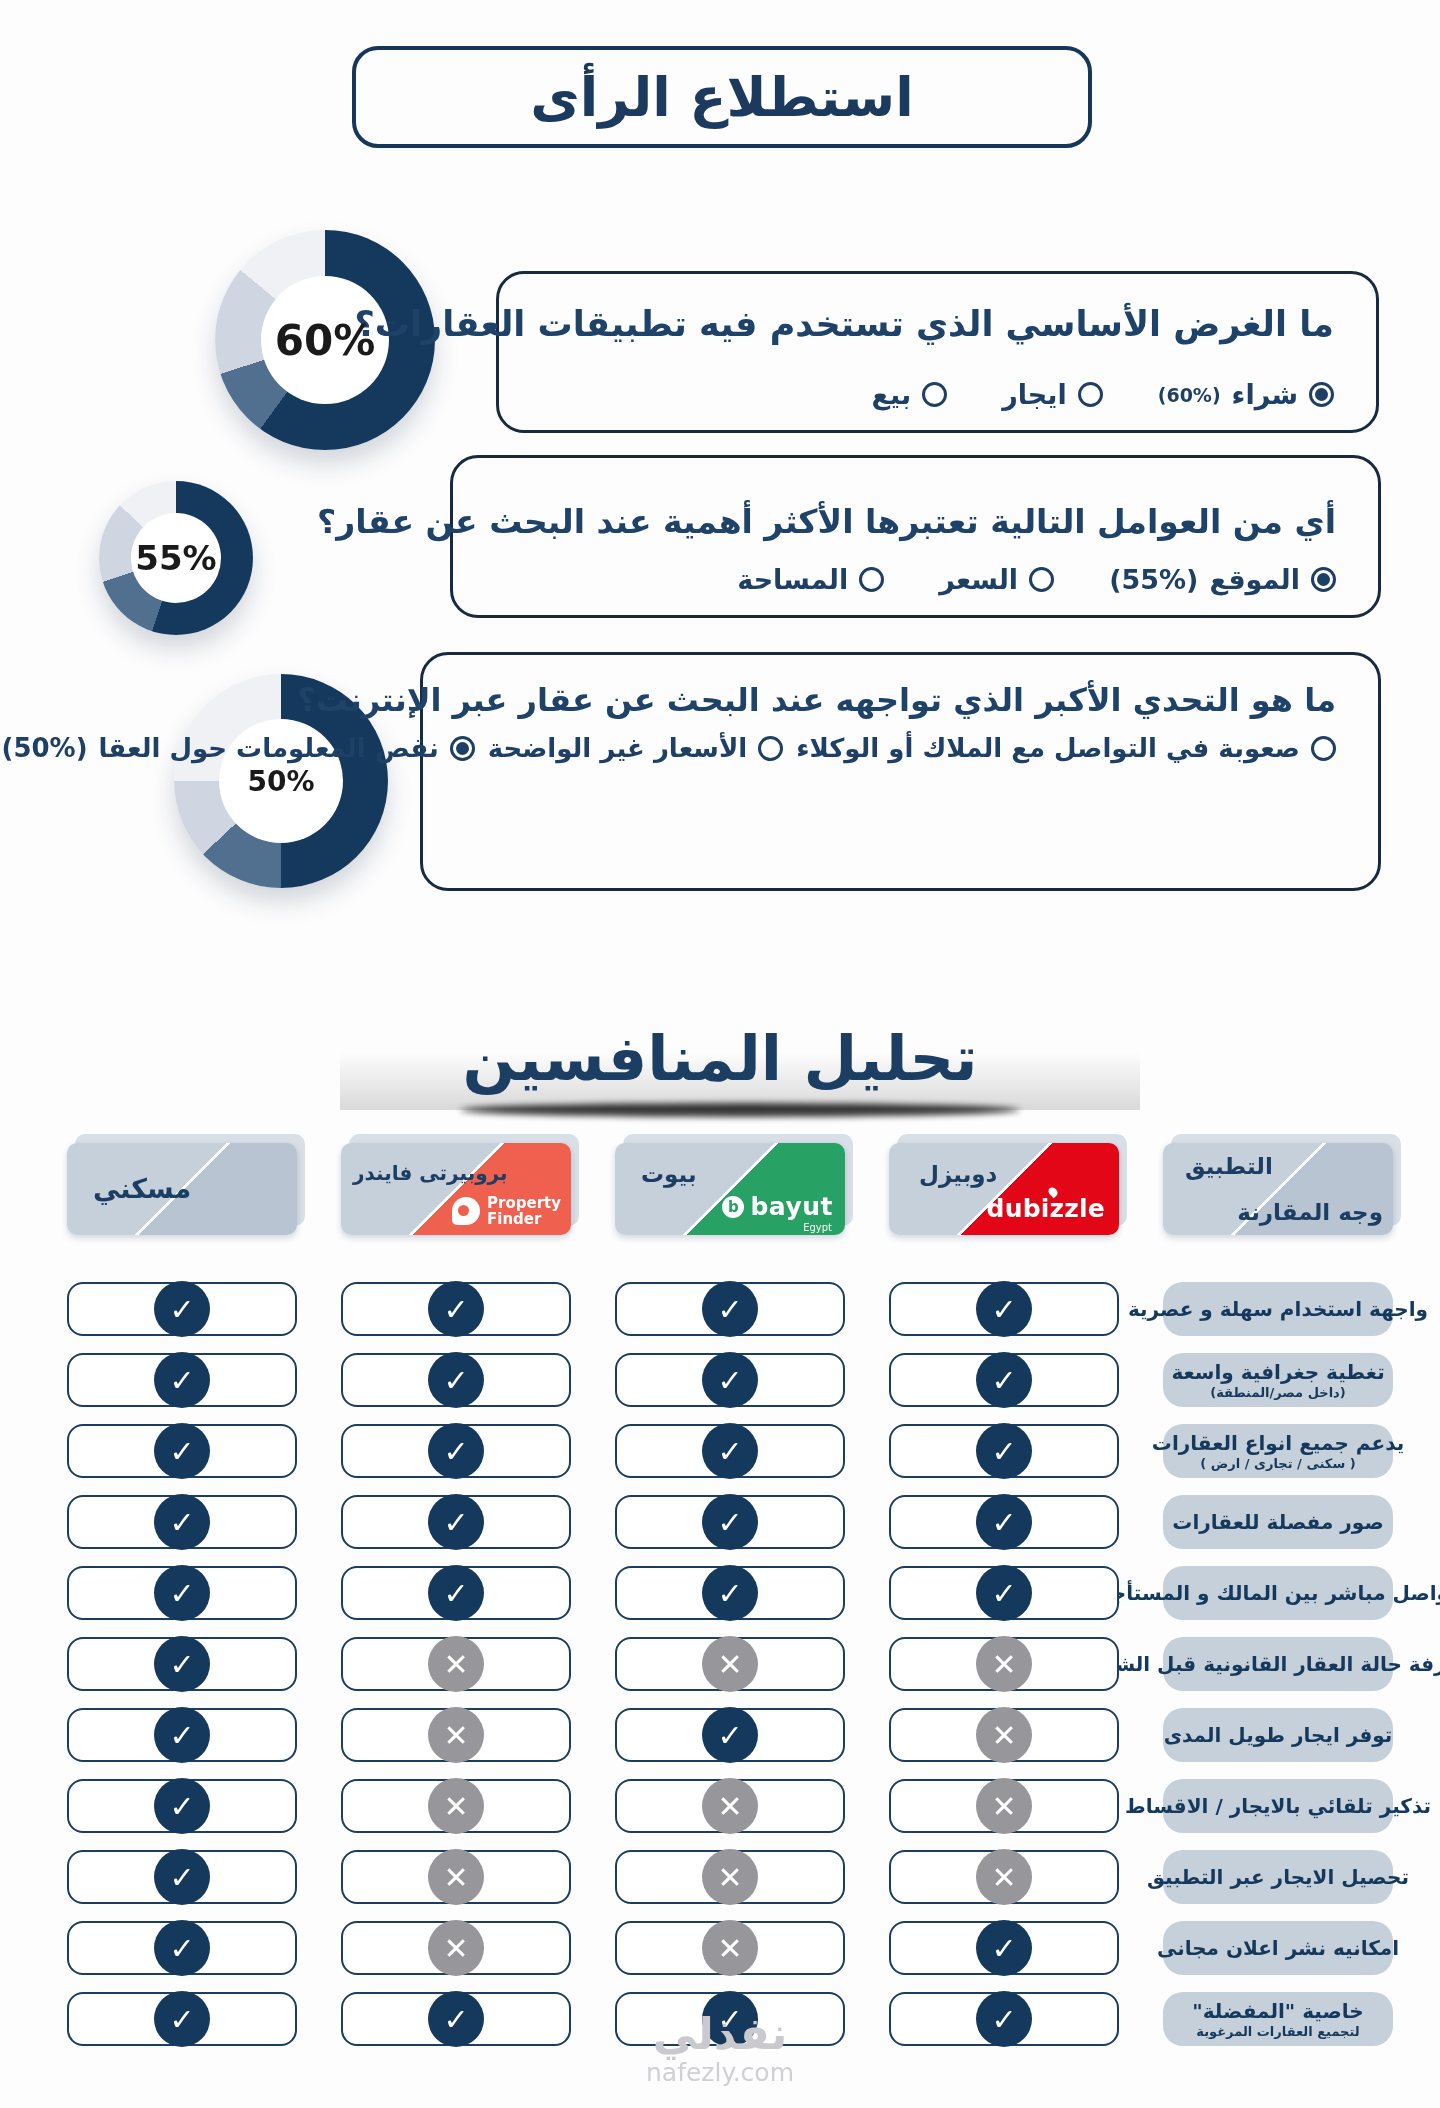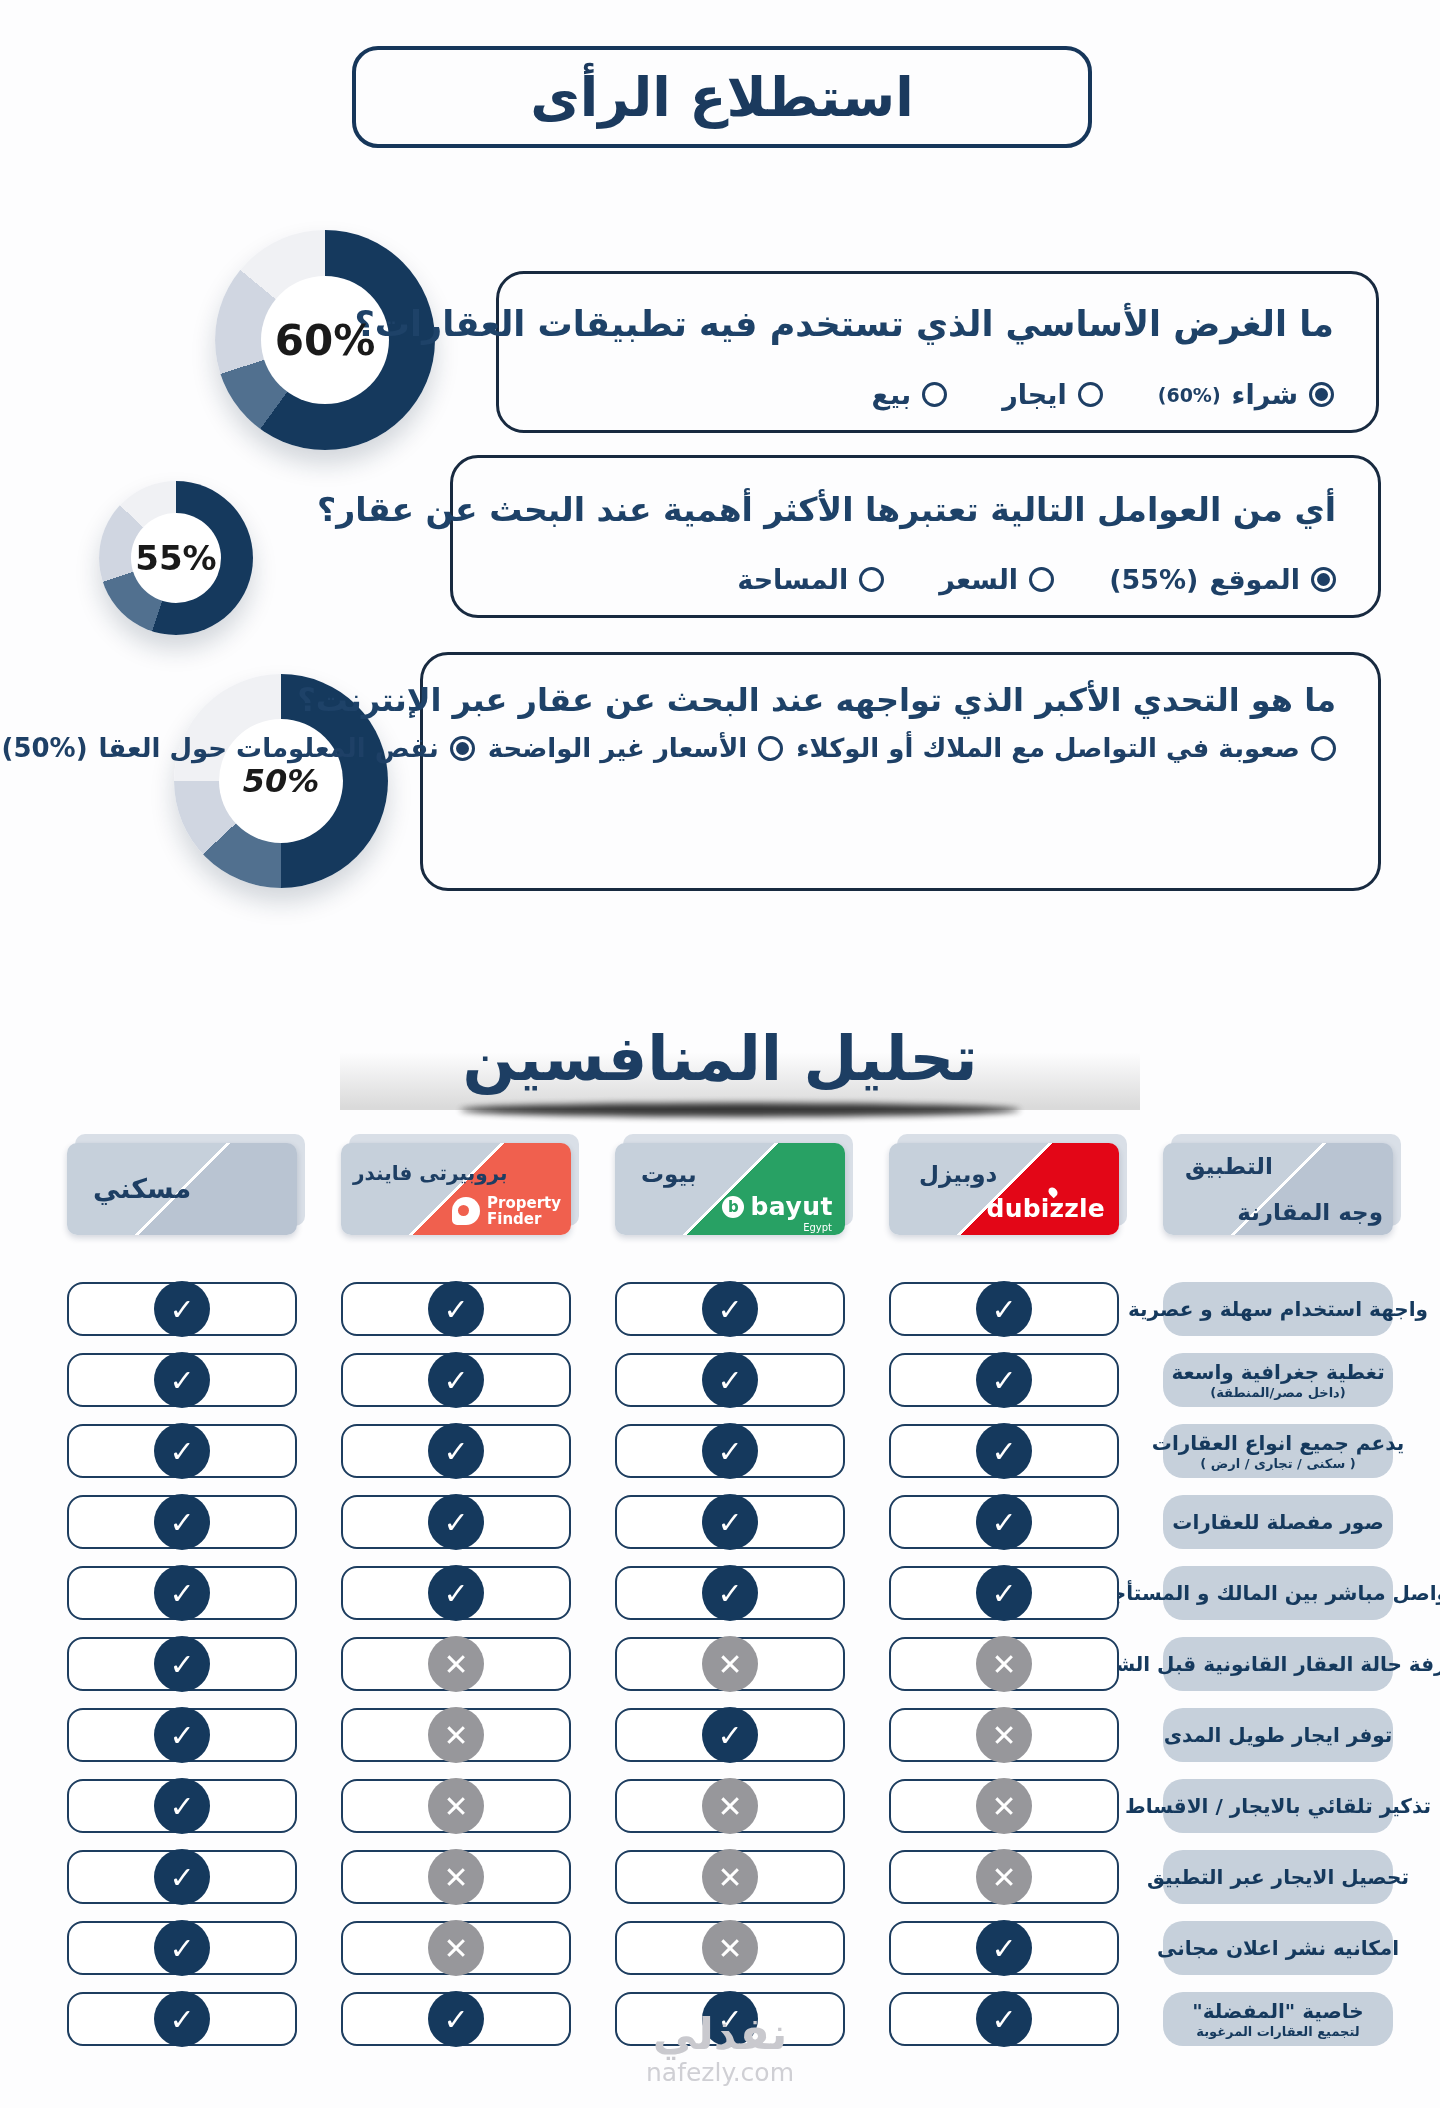--- a/index.html
+++ b/index.html
@@ -17,7 +17,7 @@
   .q3{left:420px;top:652px;width:955px;height:233px;}
   .q-text{direction:rtl;text-align:right;color:#1e4268;padding-right:42px;white-space:nowrap;}
   .q1 .q-text{padding-top:30px;font-size:35px;}
-  .q2 .q-text{padding-top:32px;font-size:33px;}
+  .q2 .q-text{padding-top:44px;font-size:33px;}
   .q3 .q-text{padding-top:26px;font-size:32px;}
 
   .opts-row{position:absolute;right:42px;bottom:20px;display:flex;direction:rtl;gap:55px;align-items:center;}

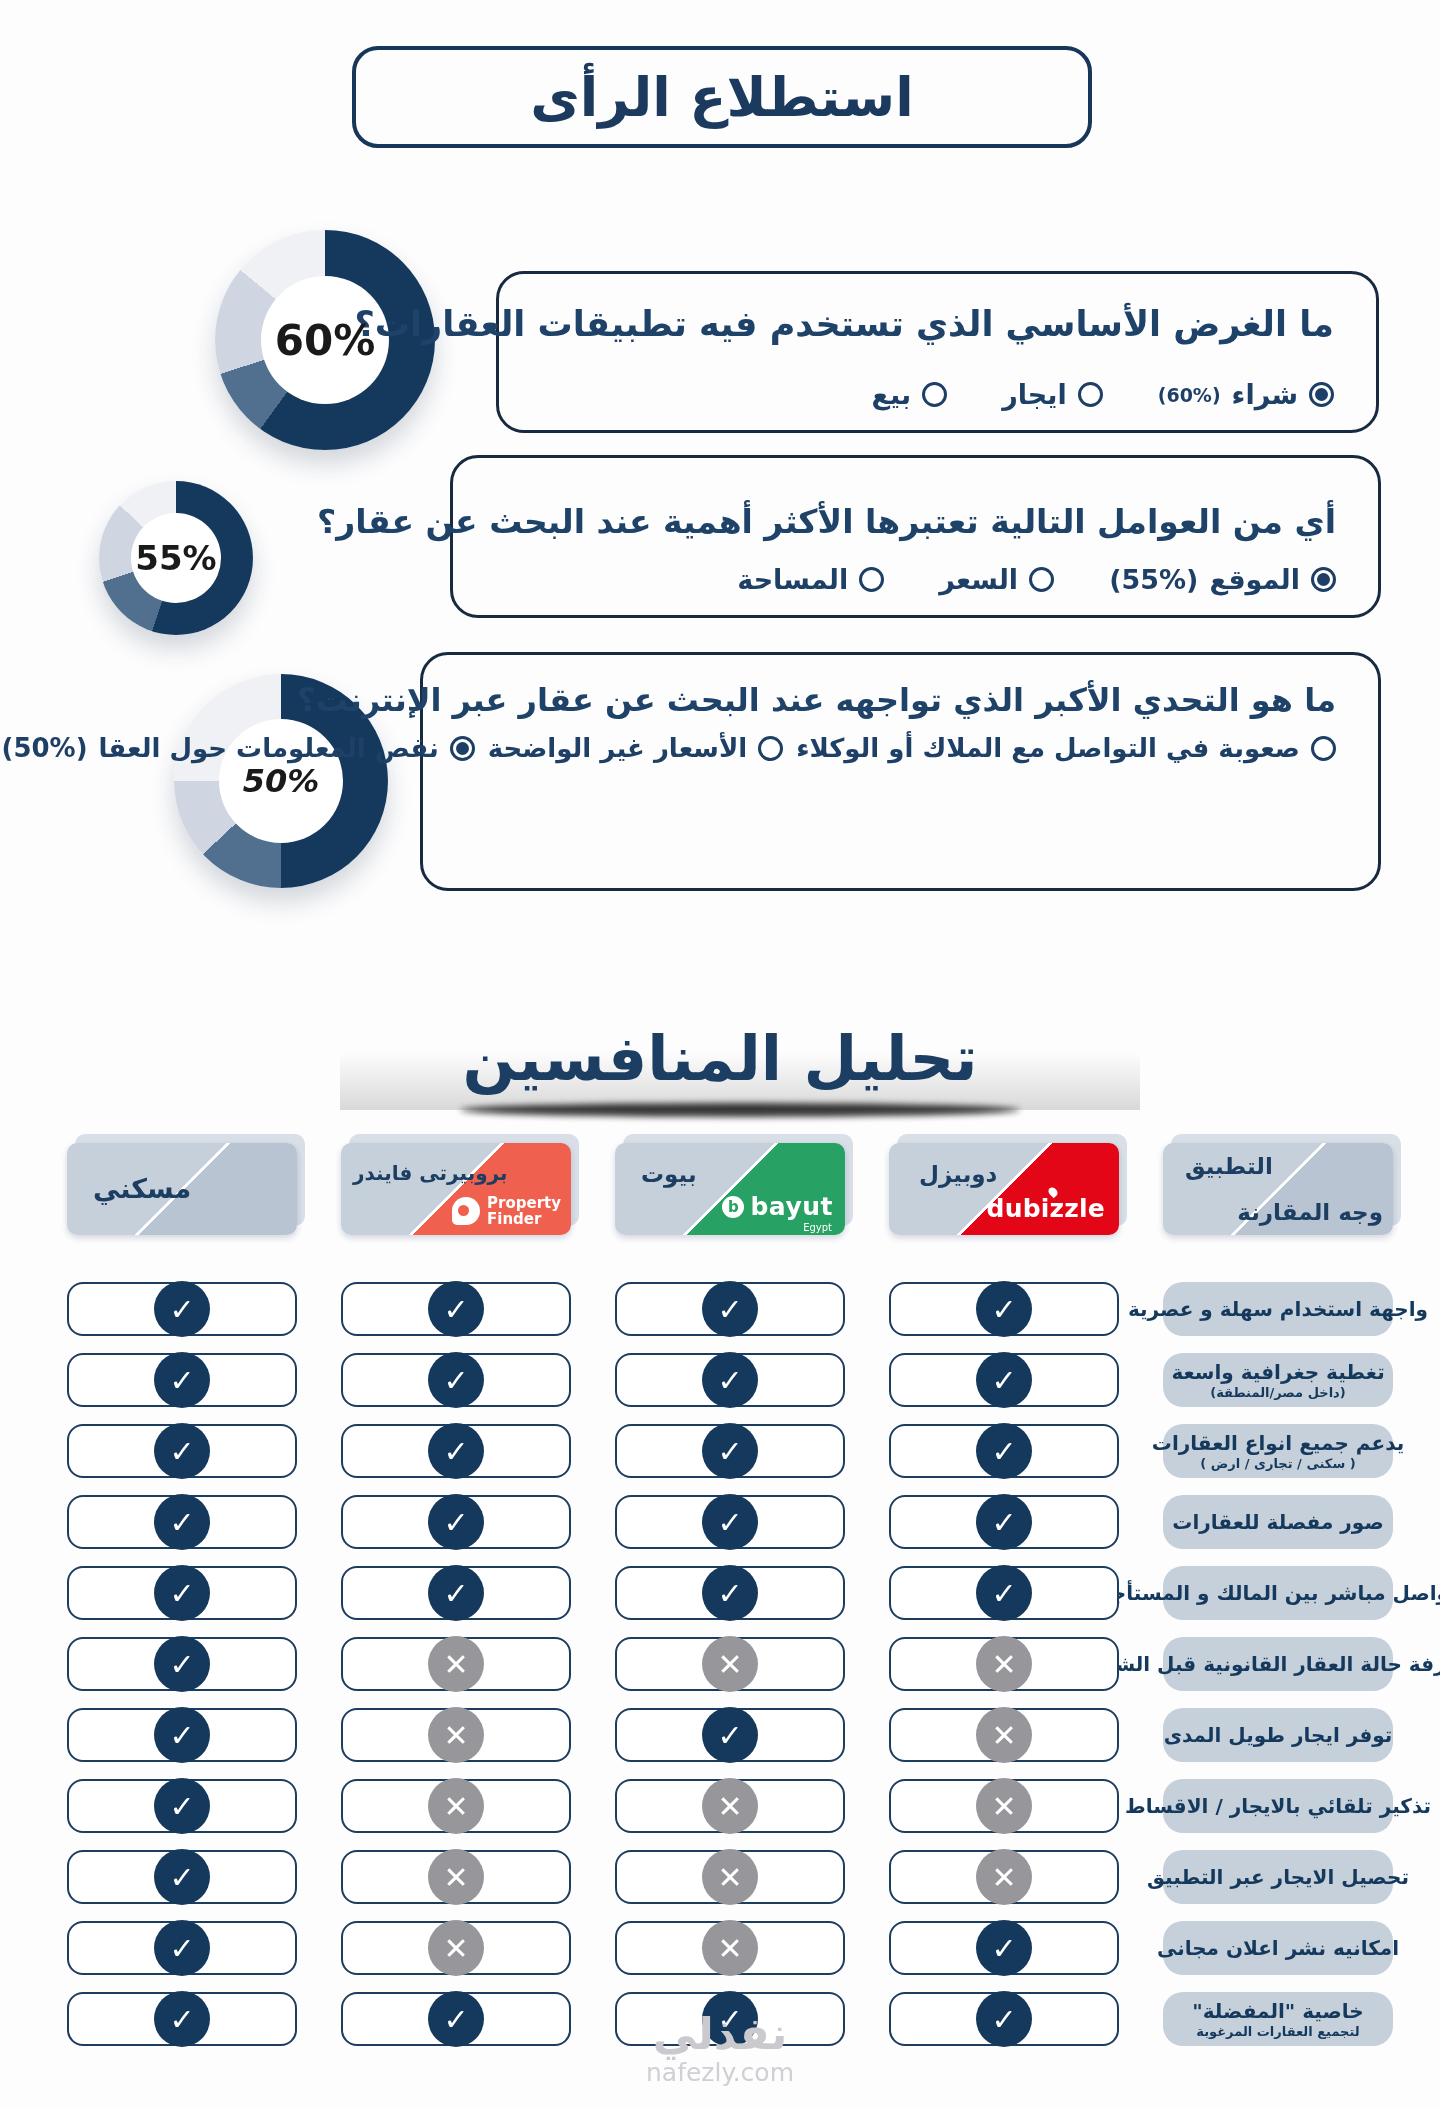--- a/index.html
+++ b/index.html
@@ -35,7 +35,7 @@
   .d2{left:99px;top:481px;width:154px;height:154px;}   .d2::after{width:90px;height:90px;}
   .d3{left:174px;top:674px;width:214px;height:214px;}  .d3::after{width:124px;height:124px;}
   .dlabel{position:relative;z-index:2;color:#1a1a1a;direction:ltr;text-align:right;}
-  .d1 .dlabel{font-size:42px;} .d2 .dlabel{font-size:34px;} .d3 .dlabel{font-size:32px;font-style:italic;}
+  .d1 .dlabel{font-size:42px;} .d2 .dlabel{font-size:34px;} .d3 .dlabel{font-size:28px;}
 
   
   .sec-band{position:absolute;left:340px;top:1046px;width:800px;height:64px;

